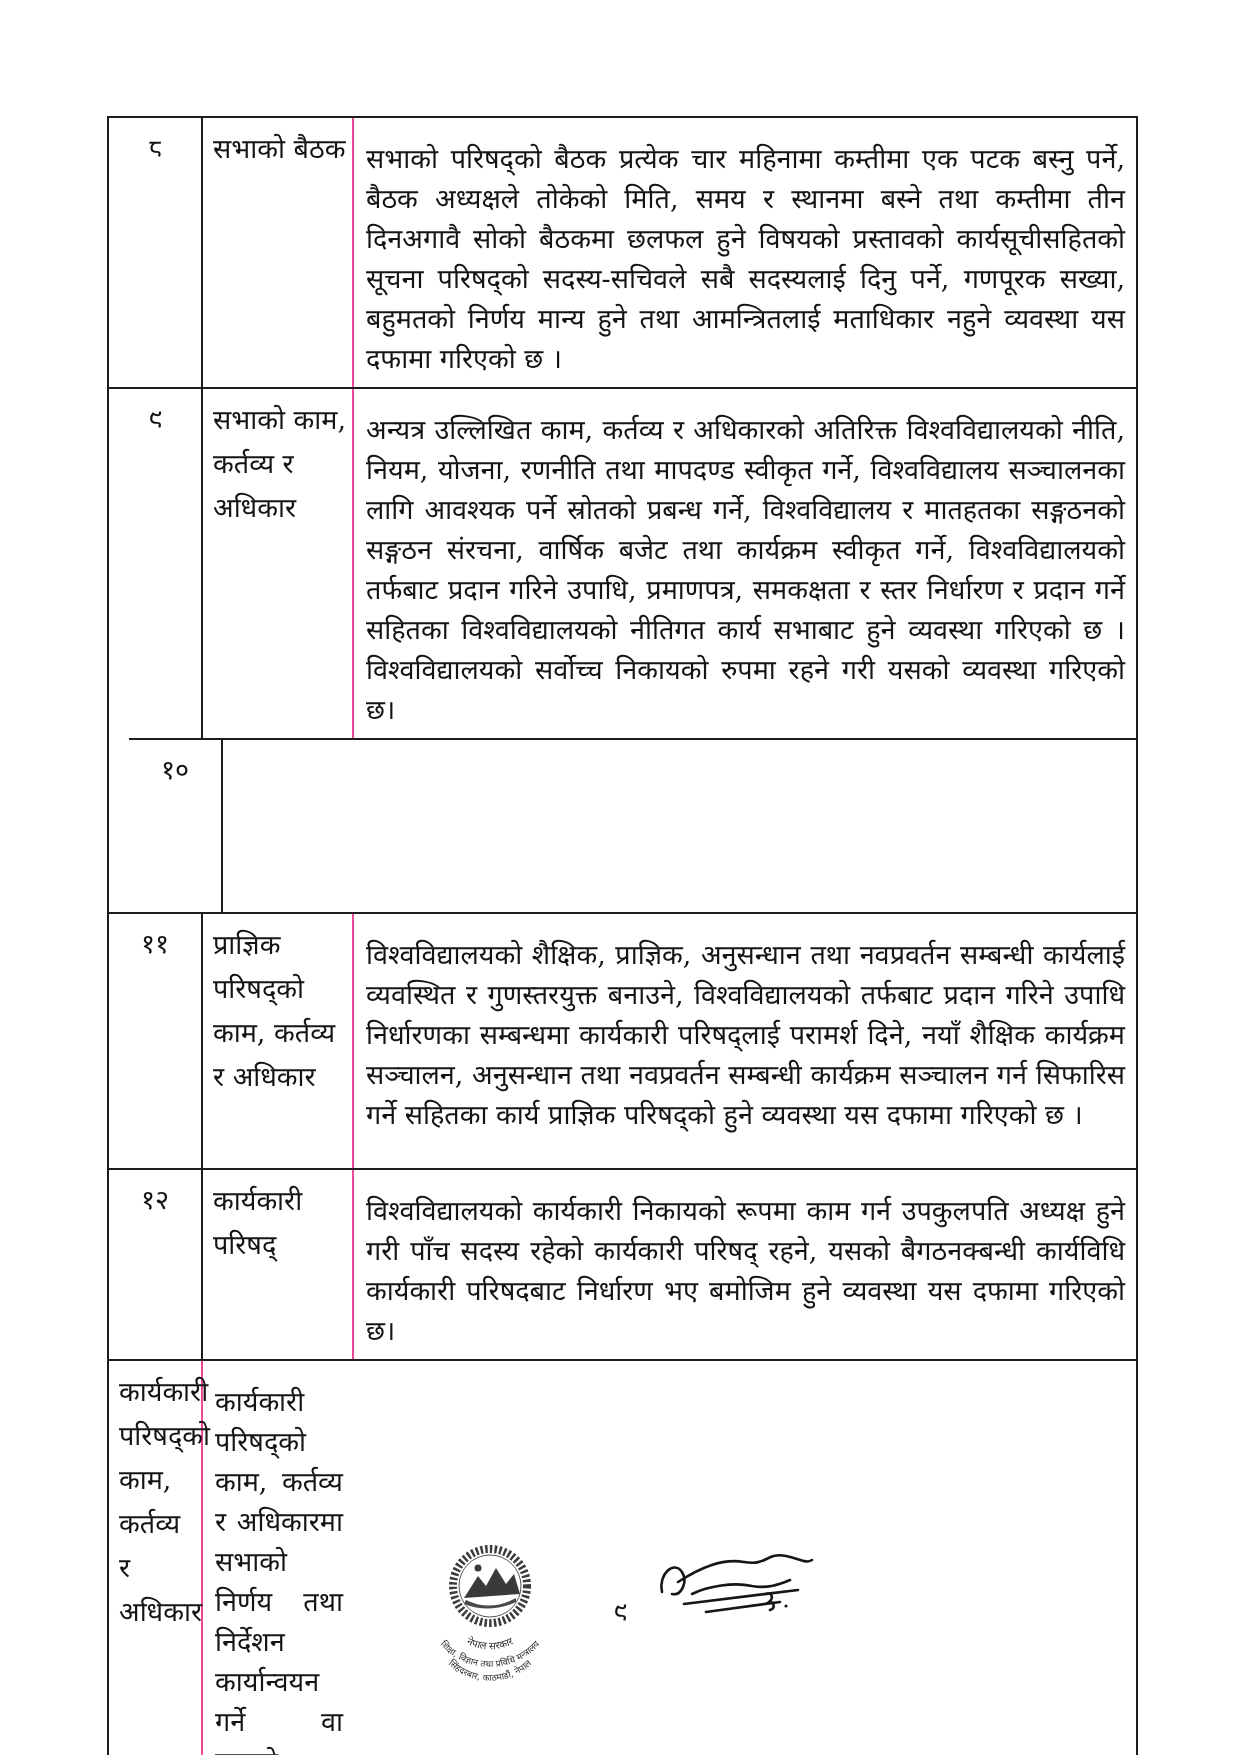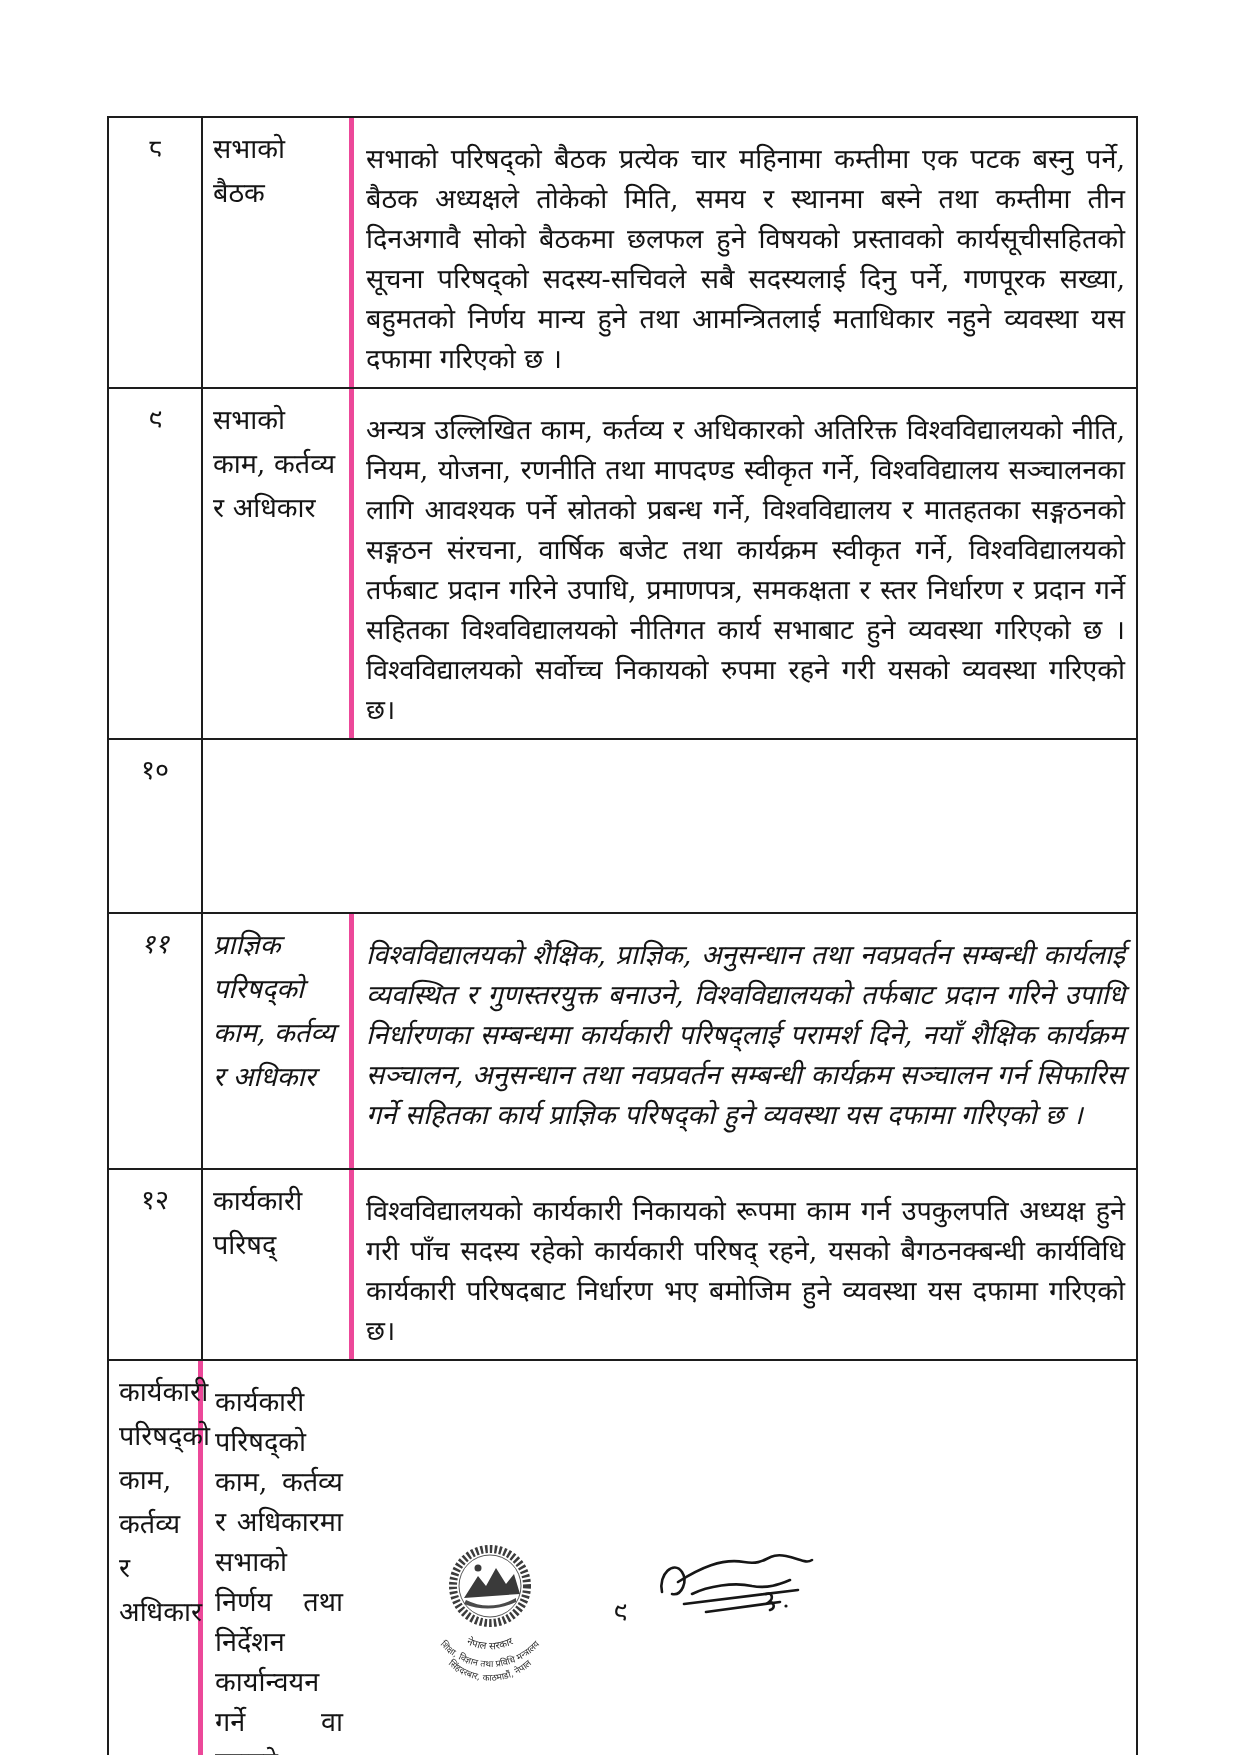--- a/index.html
+++ b/index.html
@@ -34,7 +34,7 @@
     box-sizing:border-box;
   }
   .c-title{
-    border-right:5px solid #ec4899;
+    border-right:2px solid #ec4899;
     padding:9px 6px 8px 10px;
     font-size:27px;
     line-height:44px;

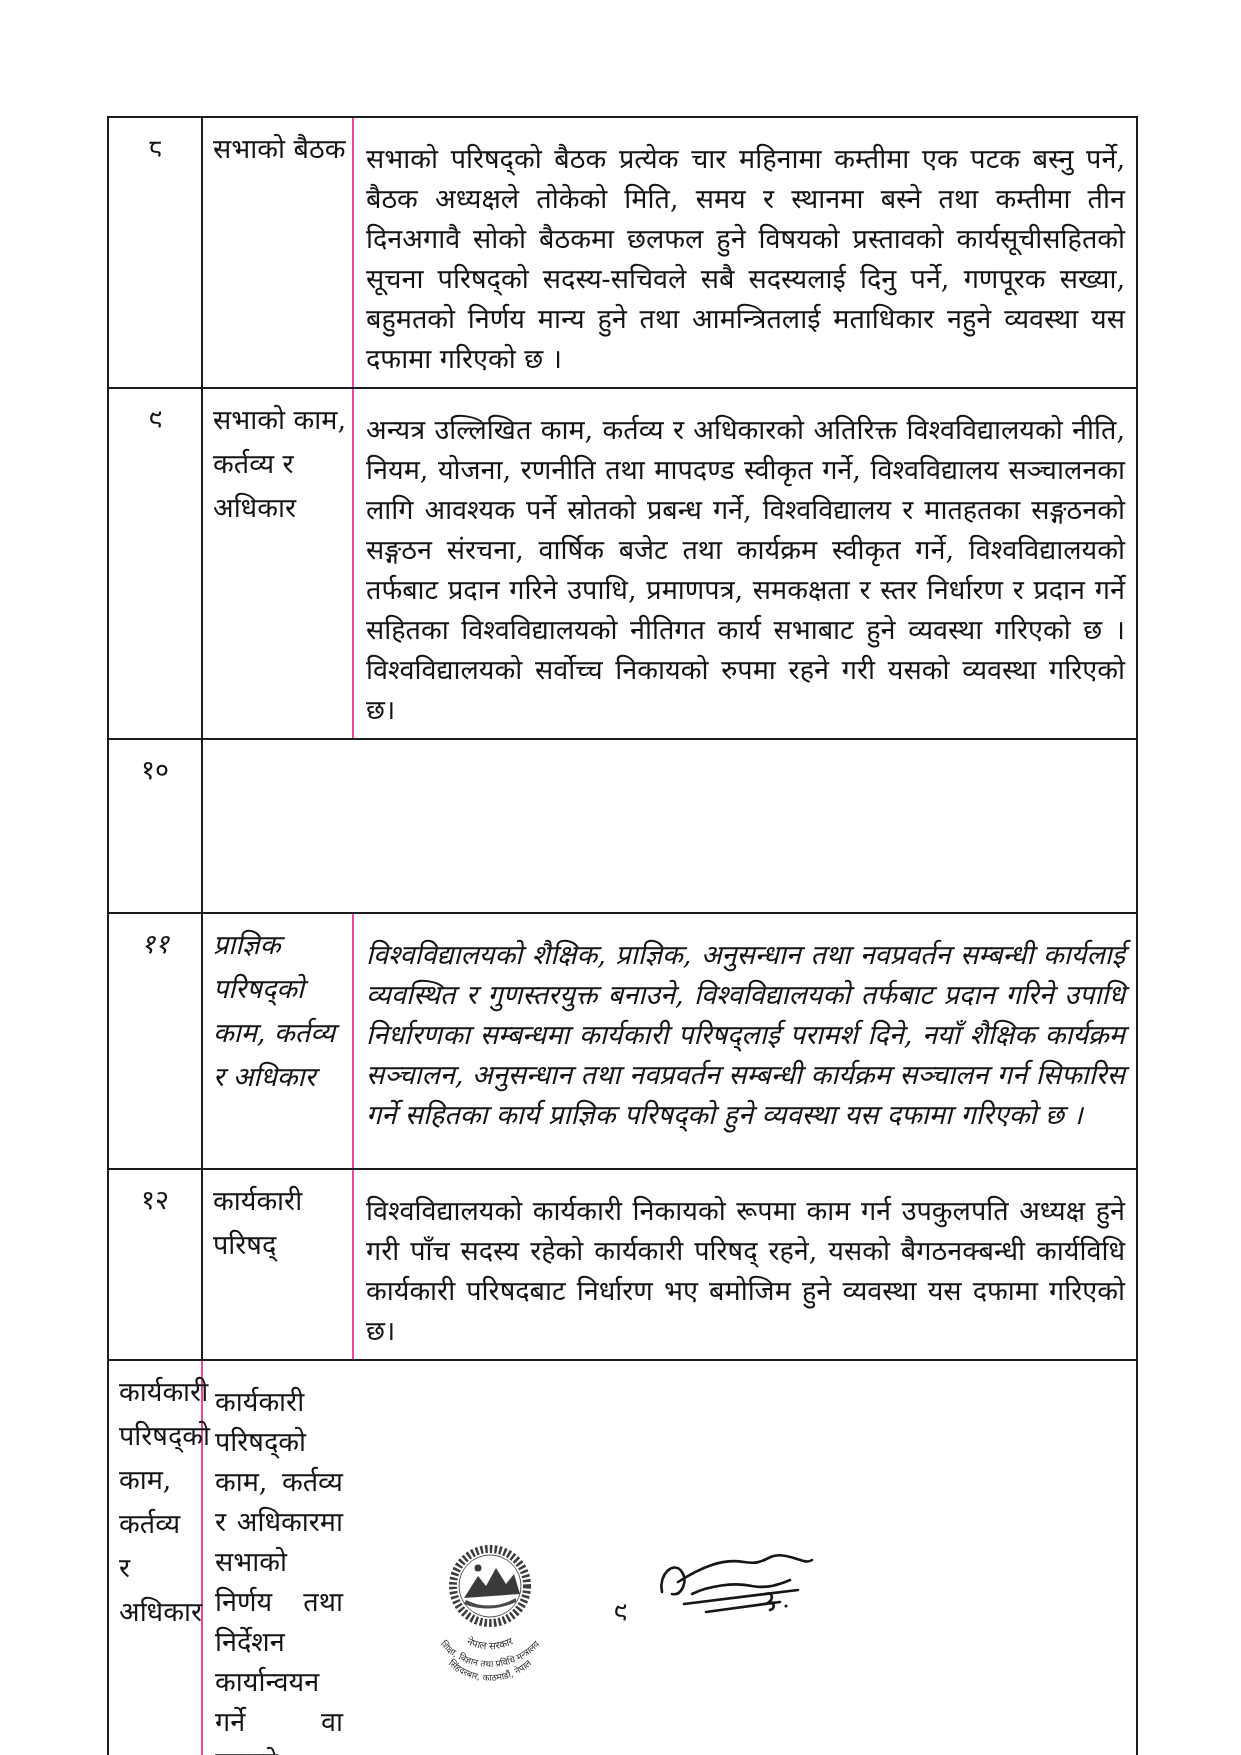--- a/index.html
+++ b/index.html
@@ -50,7 +50,7 @@
 
   .h8 { min-height:240px; }
   .h9 { min-height:336px; }
-  .h10{ min-height:174px; }
+  .h10{ min-height:174px;margin-left:20px; }
   .h11{ min-height:256px;font-style:italic; }
   .h12{ min-height:158px; }
   .h13{ min-height:238px; }

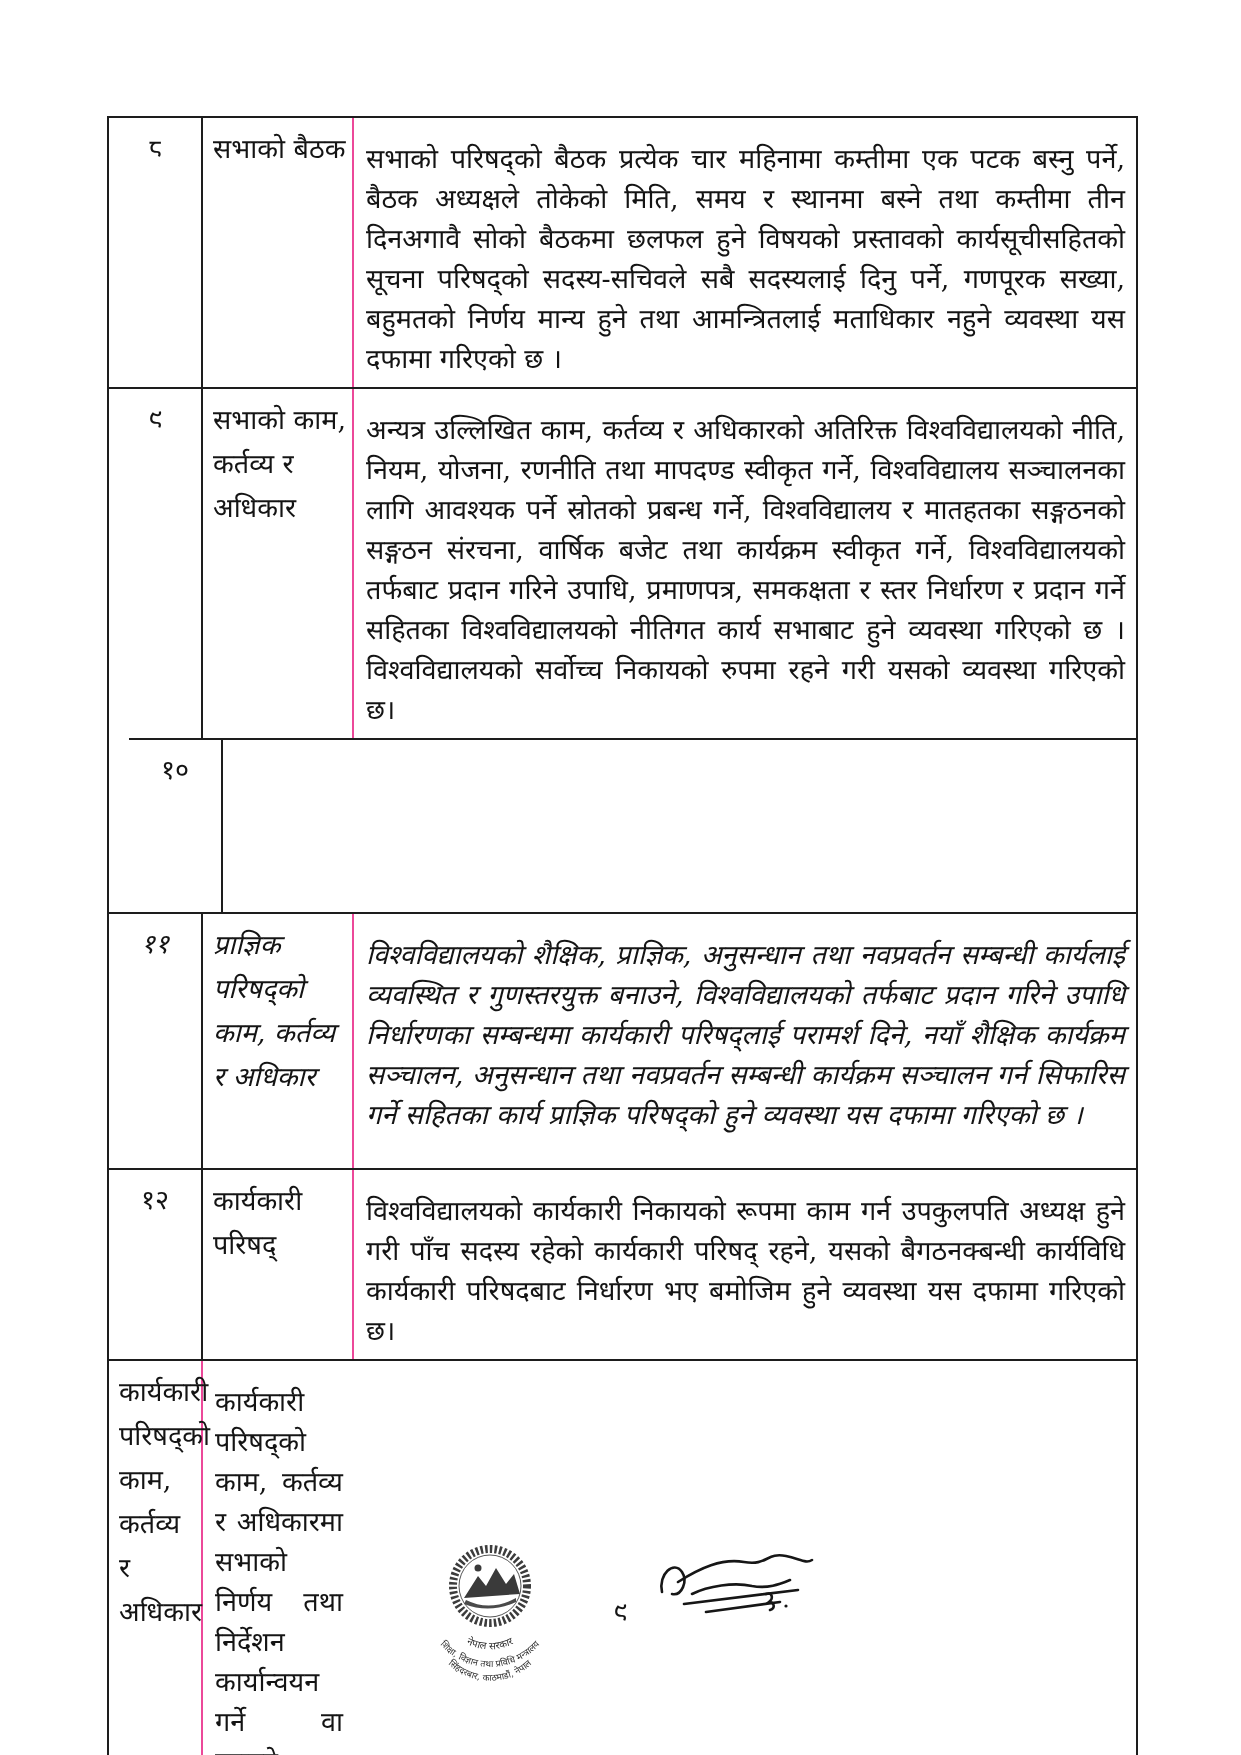--- a/index.html
+++ b/index.html
@@ -51,7 +51,7 @@
   .h8 { min-height:240px; }
   .h9 { min-height:336px; }
   .h10{ min-height:174px;margin-left:20px; }
-  .h11{ min-height:256px;font-style:italic; }
+  .h11{ min-height:256px; }
   .h12{ min-height:158px; }
   .h13{ min-height:238px; }
 

